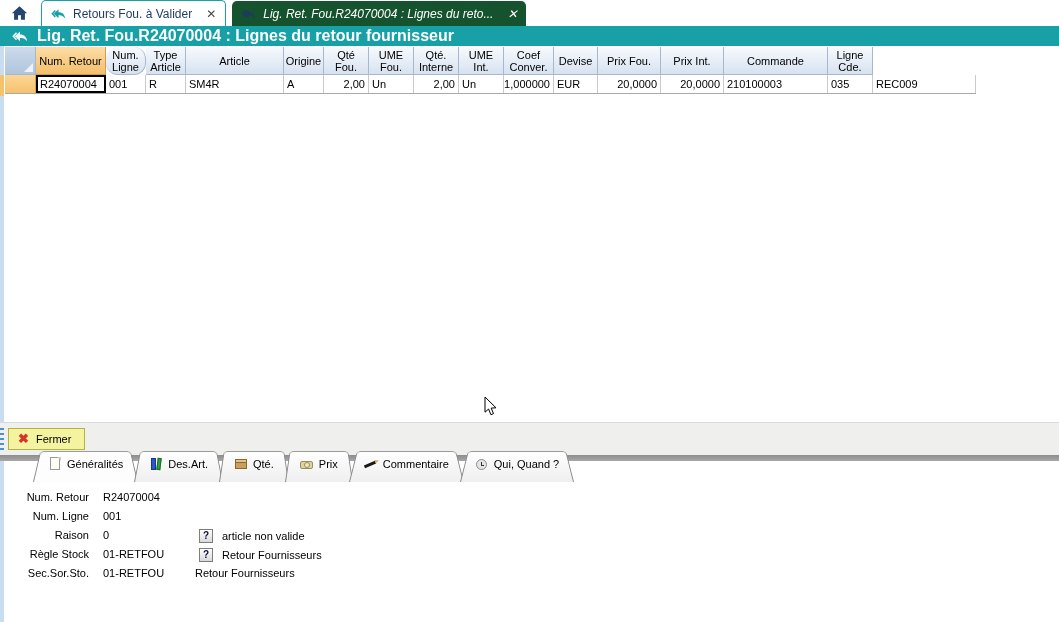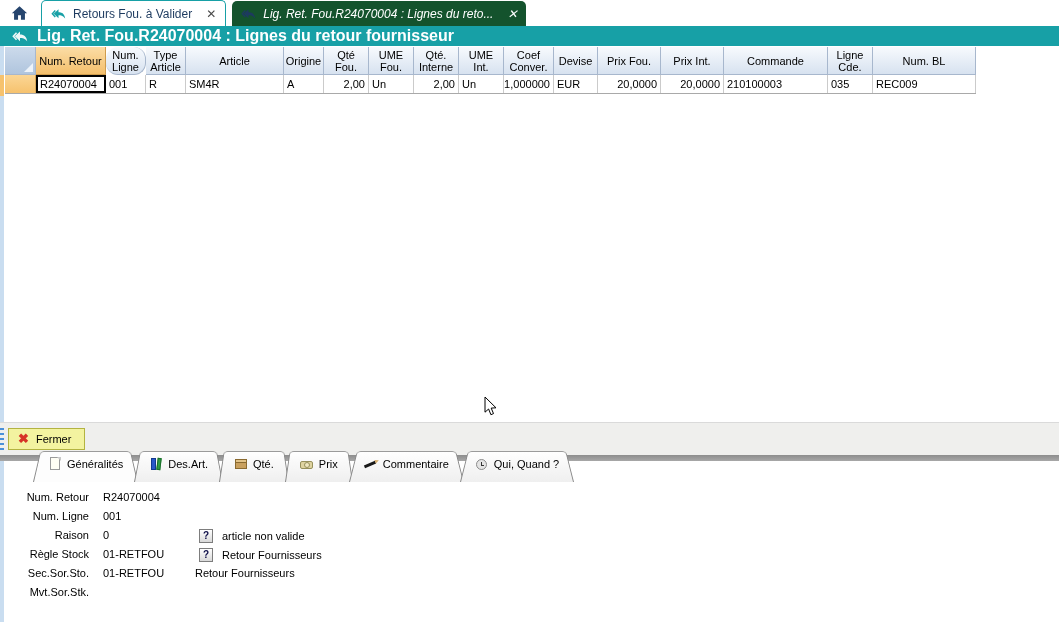--- a/index.html
+++ b/index.html
@@ -183,7 +183,6 @@
         <div class="th" style="width: 104px;">Commande</div>
         <div class="th" style="width: 45px;">Ligne
 Cde.</div>
-        <div class="th" style="width: 103px;">Num. BL</div>
       </div>
     <div>
         <div class="trow">

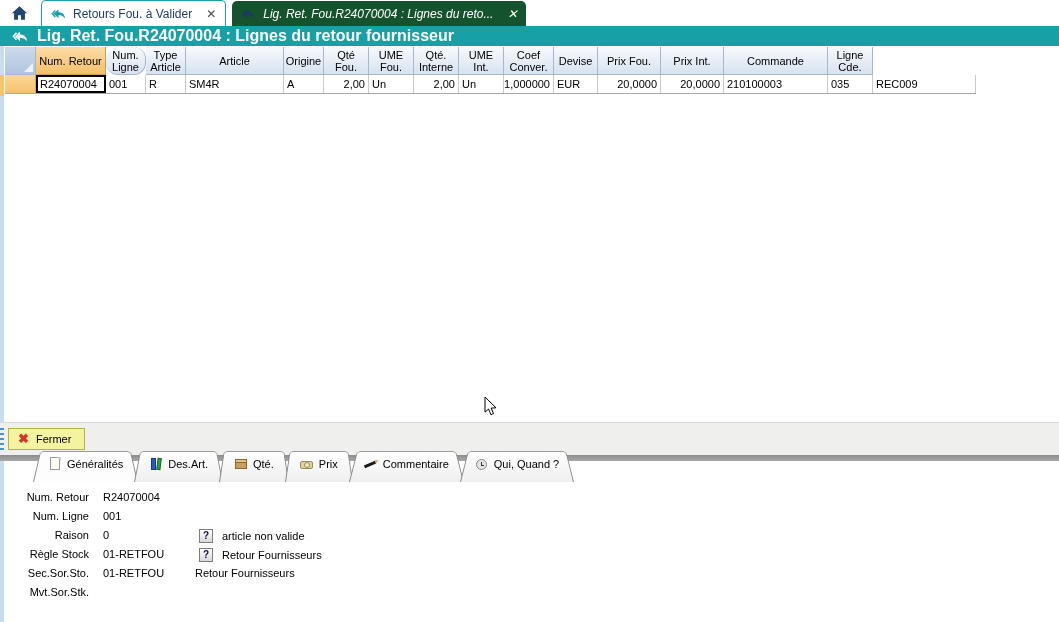--- a/index.html
+++ b/index.html
@@ -274,9 +274,6 @@
         <span class="fvalue">01-RETFOU</span>
         <span class="fdesc-only">Retour Fournisseurs</span>
       </div>
-      <div class="frow">
-        <span class="flabel">Mvt.Sor.Stk.</span>
-      </div>
     </div>
 
   <div class="cursor">

